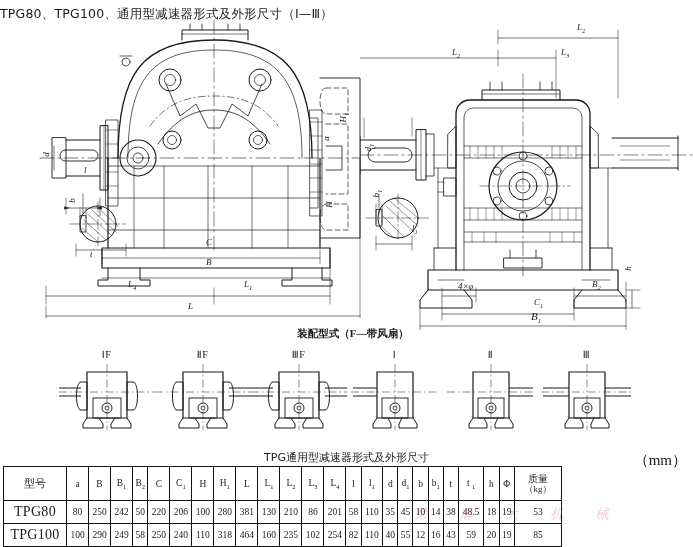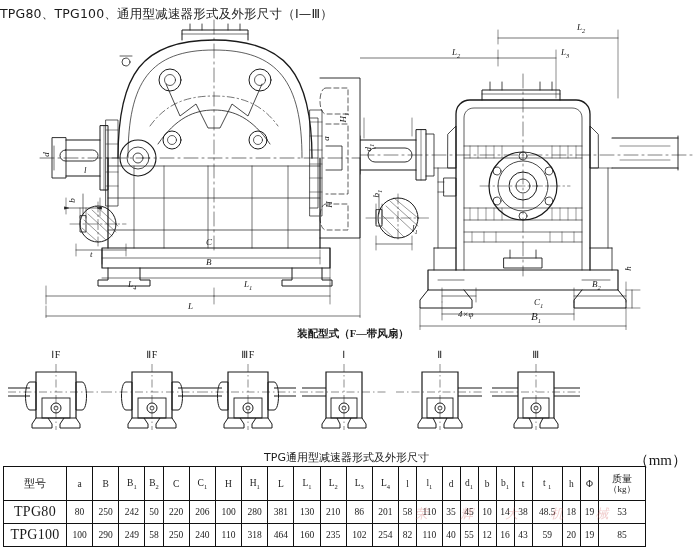--- a/index.html
+++ b/index.html
@@ -325,7 +325,7 @@
   <div class="dimlabel vert" style="left:366px;top:142px;">d<sub>1</sub></div>
   <div class="dimlabel vert" style="left:374px;top:188px;">b<sub>1</sub></div>
   <div class="dimlabel" style="left:412px;top:224px;">l<sub>1</sub></div>
-  <div class="dimlabel" style="left:458px;top:282px;margin-top:28px;">4×φ</div>
+  <div class="dimlabel" style="left:458px;top:282px;">4×φ</div>
   <div class="dimlabel" style="left:592px;top:280px;">B<sub>2</sub></div>
   <div class="dimlabel vert" style="left:626px;top:264px;">h</div>
   <div class="dimlabel" style="left:534px;top:298px;">C<sub>1</sub></div>

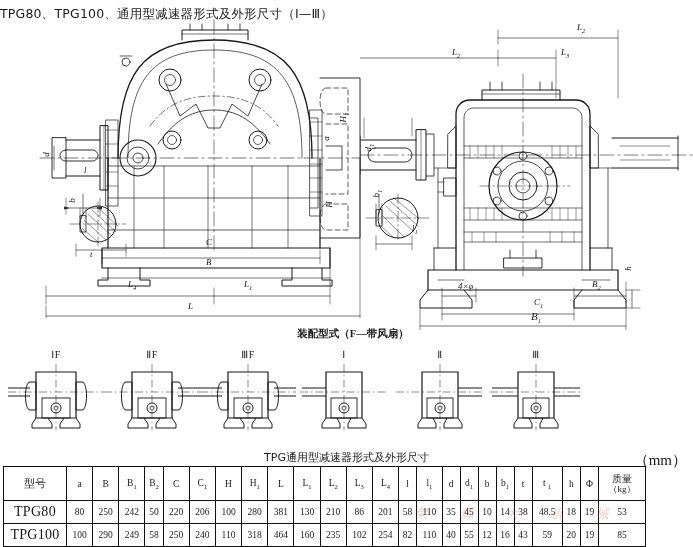--- a/index.html
+++ b/index.html
@@ -44,7 +44,7 @@
   
   .variants{
     position:absolute;left:0;top:348px;width:693px;height:88px;
-    display:flex;justify-content:flex-start;align-items:flex-start;
+    display:flex;justify-content:center;align-items:flex-start;
     padding:0 8px;box-sizing:border-box;
   }
   .variant{width:96px;text-align:center;}

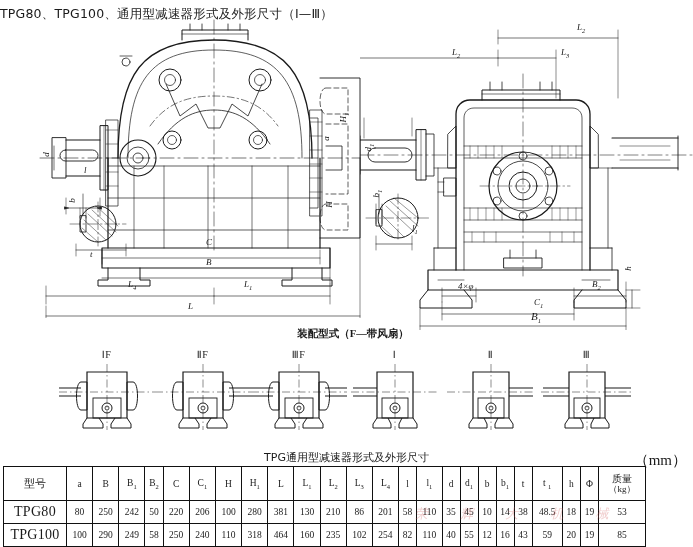--- a/index.html
+++ b/index.html
@@ -67,7 +67,7 @@
   
   table.dims{
     position:absolute;left:3px;top:466px;
-    width:643px;
+    width:559px;
     border-collapse:collapse;
     font-family:"Liberation Serif", serif;
     font-size:9.5px;

